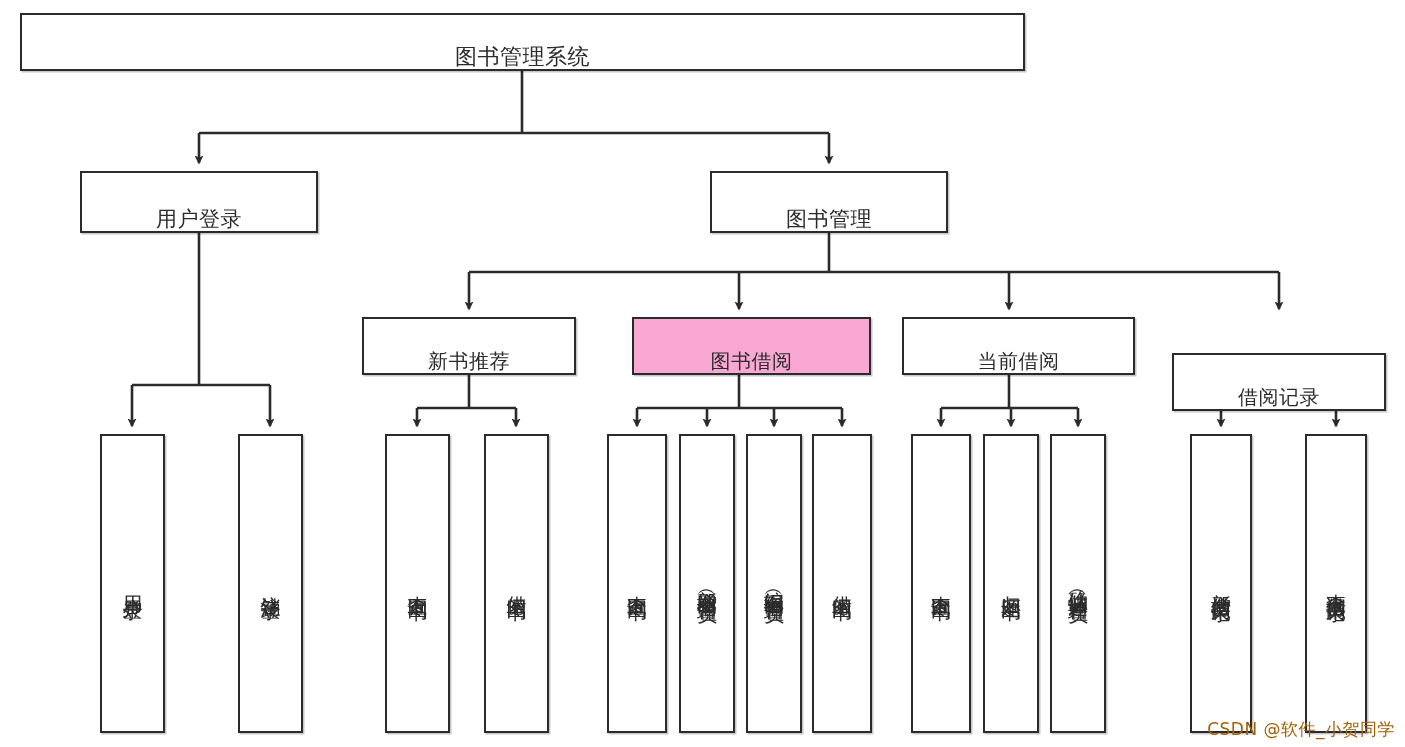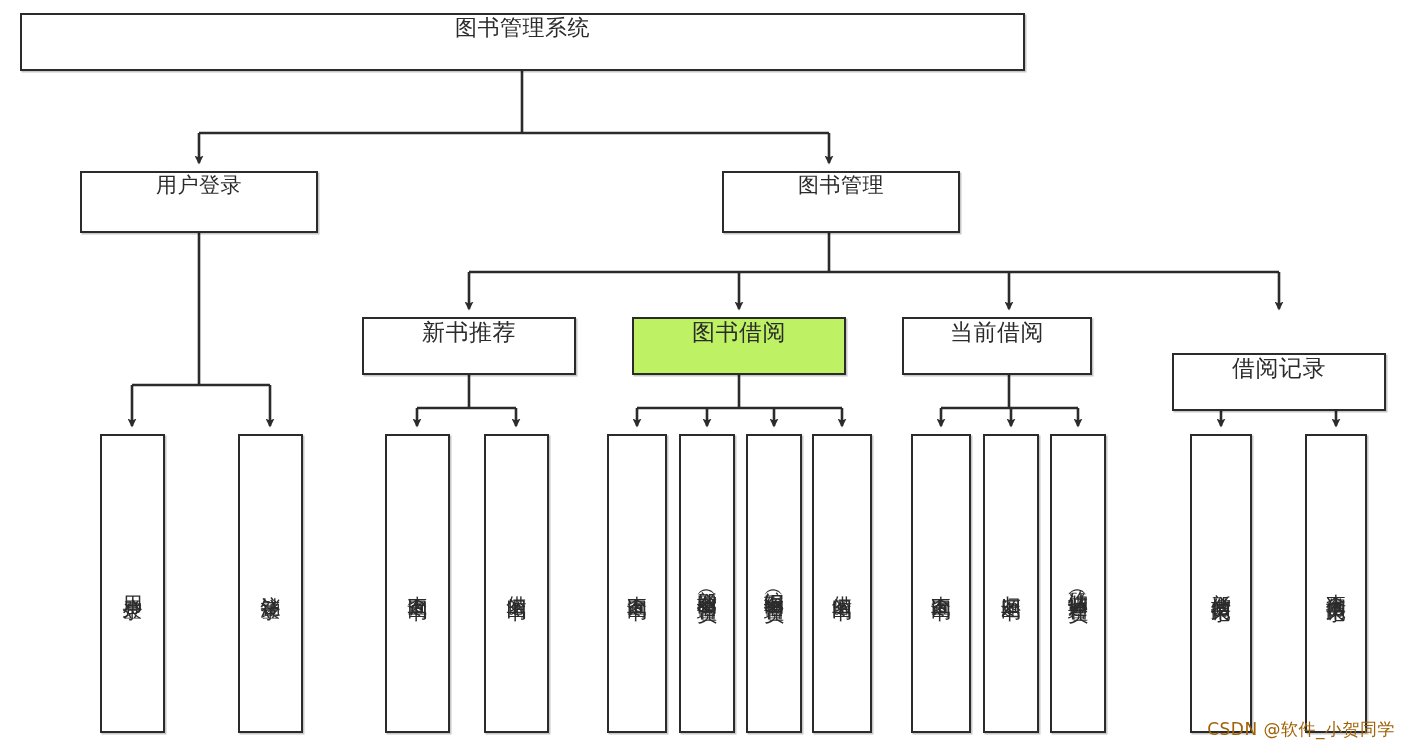--- a/index.html
+++ b/index.html
@@ -32,7 +32,7 @@
     border: 2.5px solid #2b2b2b;
     box-shadow: 1.5px 1.5px 0 rgba(0,0,0,0.22);
     display: flex;
-    align-items: flex-start;
+    align-items: flex-end;
     justify-content: center;
     color: #2b2b2b;
   }

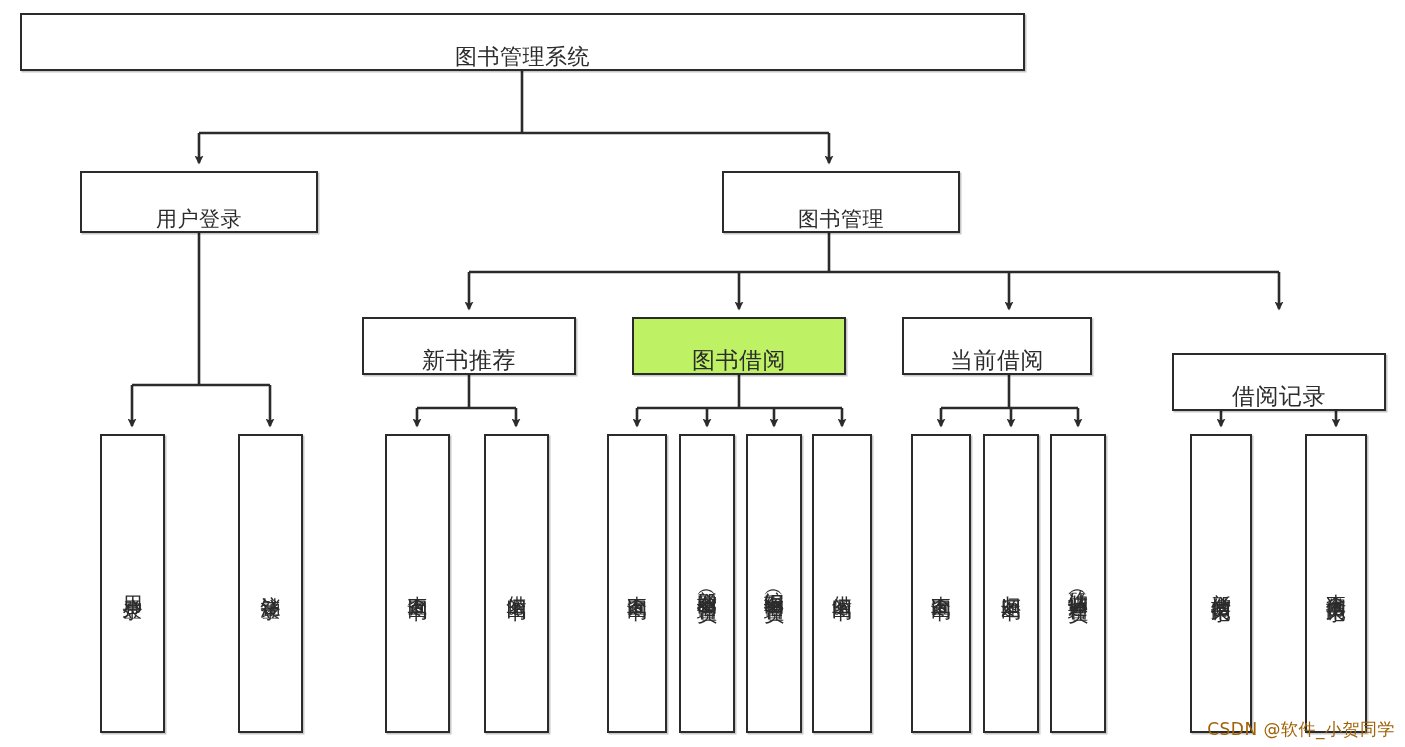--- a/index.html
+++ b/index.html
@@ -133,7 +133,7 @@
   <div class="node level2" style="left: 80px; top: 171px; width: 238px; height: 62px; border-color: rgb(43, 43, 43); background: rgb(255, 255, 255); color: rgb(43, 43, 43);">
     <span class="node-label">用户登录</span>
   </div>
-  <div class="node level2" style="left: 710px; top: 171px; width: 238px; height: 62px; border-color: rgb(43, 43, 43); background: rgb(255, 255, 255); color: rgb(43, 43, 43); margin-left: 12px;">
+  <div class="node level2" style="left: 710px; top: 171px; width: 238px; height: 62px; border-color: rgb(43, 43, 43); background: rgb(255, 255, 255); color: rgb(43, 43, 43);">
     <span class="node-label">图书管理</span>
   </div>
 

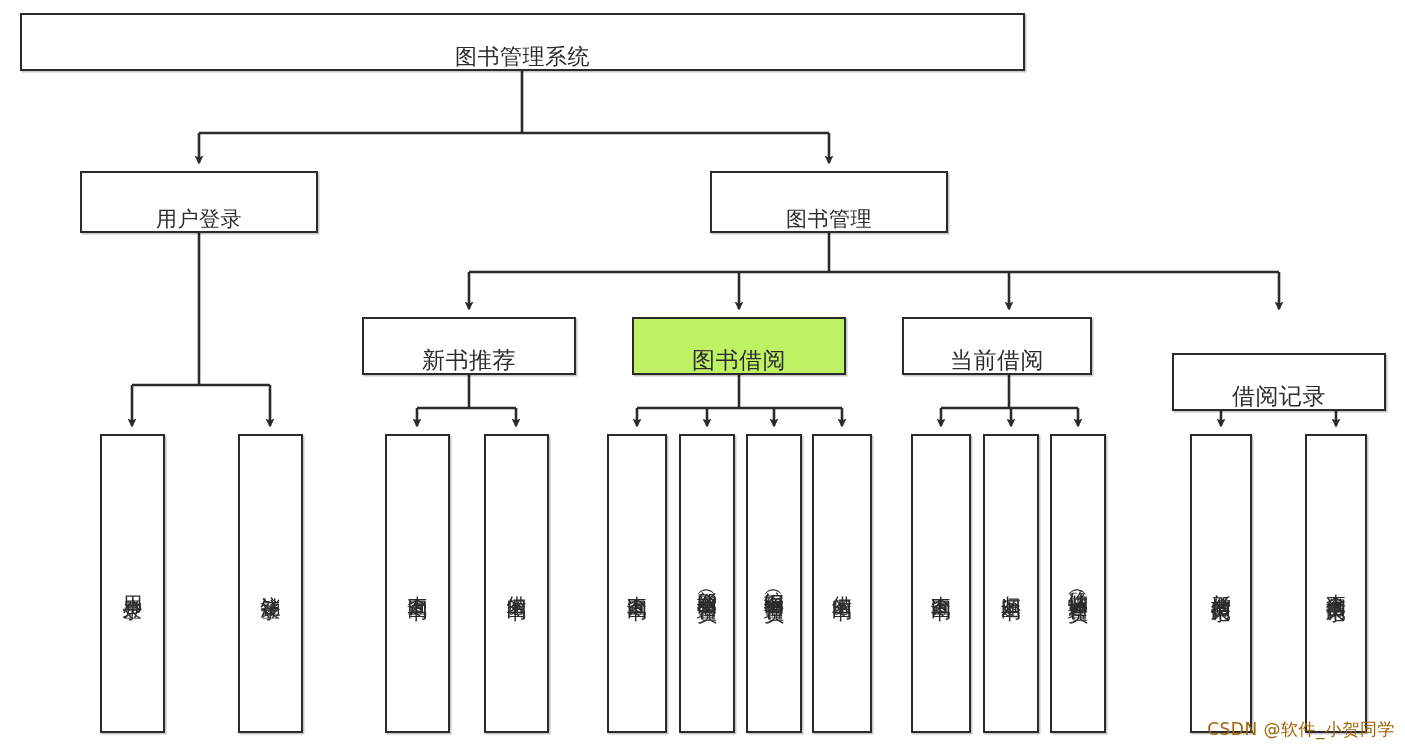--- a/index.html
+++ b/index.html
@@ -45,7 +45,7 @@
   }
   .node.root .node-label { font-size: 22px; }
   .node.level2 .node-label { font-size: 21px; }
-  .node.level3 .node-label { font-size: 23px; }
+  .node.level3 .node-label { font-size: 20px; font-family: Liberation Serif, serif; }
 
   .node.leaf {
     align-items: center;

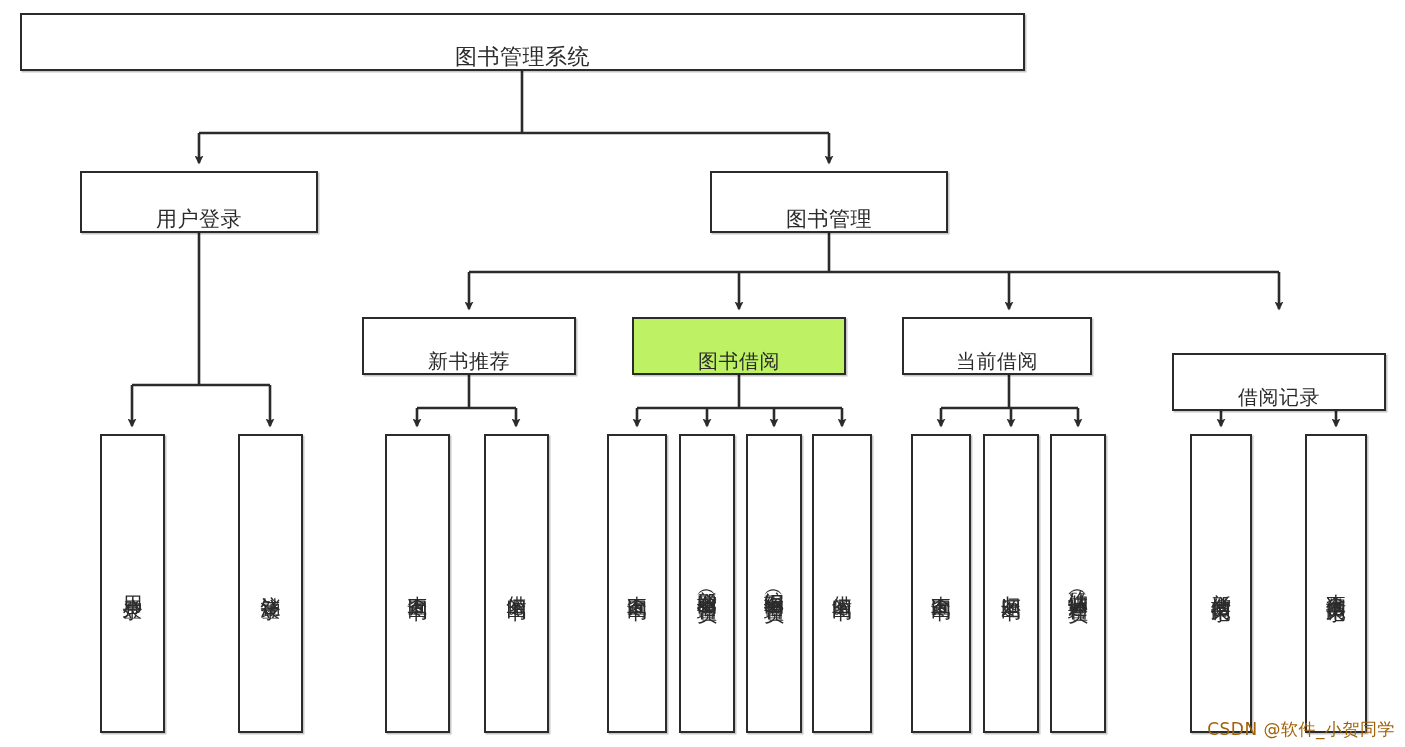--- a/index.html
+++ b/index.html
@@ -140,7 +140,7 @@
   <div class="node level3" style="left: 362px; top: 317px; width: 214px; height: 58px; border-color: rgb(43, 43, 43); background: rgb(255, 255, 255); color: rgb(43, 43, 43);">
     <span class="node-label">新书推荐</span>
   </div>
-  <div class="node level3" style="left: 632px; top: 317px; width: 214px; height: 58px; border-color: rgb(43, 43, 43); background: #bef264; color: rgb(43, 43, 43);">
+  <div class="node level3" style="left: 632px; top: 317px; width: 239px; height: 58px; border-color: rgb(43, 43, 43); background: #f9a8d4; color: rgb(43, 43, 43);">
     <span class="node-label">图书借阅</span>
   </div>
   <div class="node level3" style="left: 902px; top: 317px; width: 190px; height: 58px; border-color: rgb(43, 43, 43); background: rgb(255, 255, 255); color: rgb(43, 43, 43);">

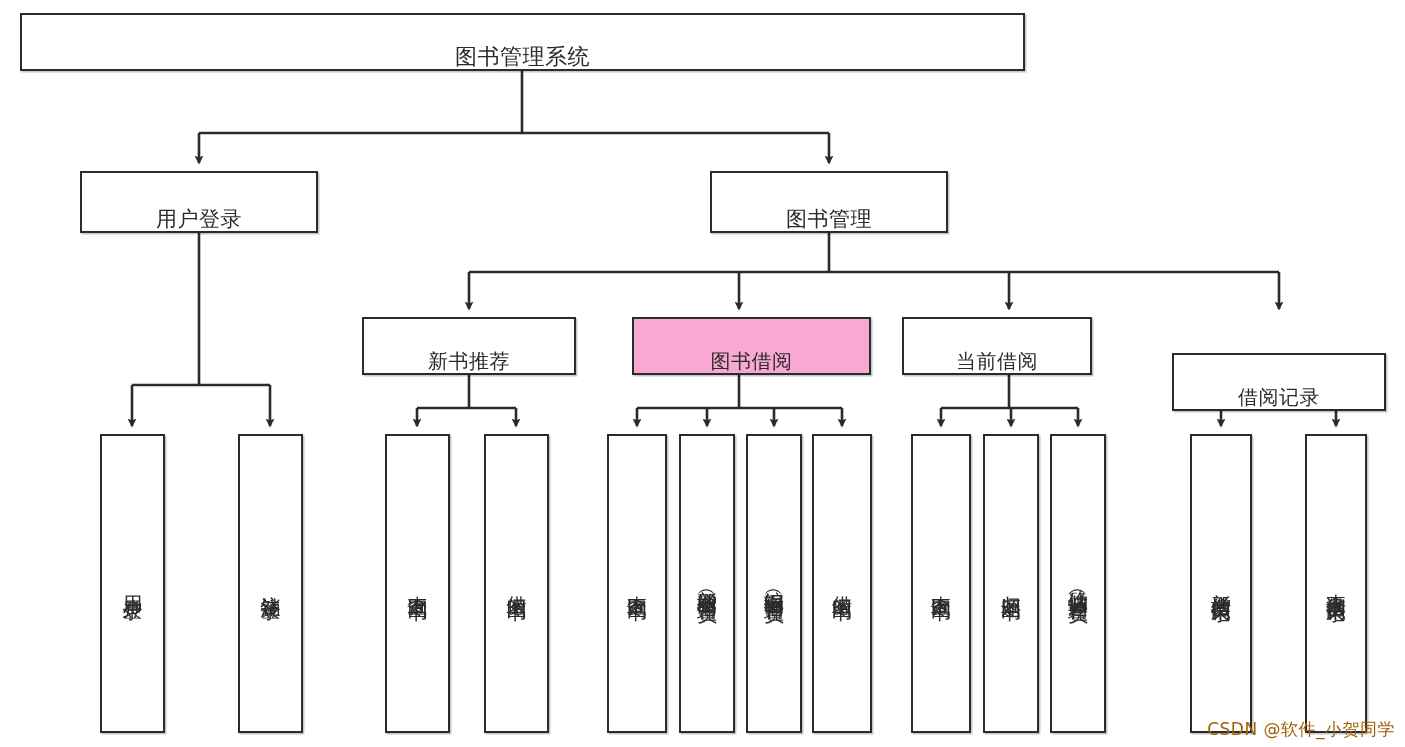--- a/index.html
+++ b/index.html
@@ -143,7 +143,7 @@
   <div class="node level3" style="left: 632px; top: 317px; width: 239px; height: 58px; border-color: rgb(43, 43, 43); background: #f9a8d4; color: rgb(43, 43, 43);">
     <span class="node-label">图书借阅</span>
   </div>
-  <div class="node level3" style="left: 902px; top: 317px; width: 190px; height: 58px; border-color: rgb(43, 43, 43); background: rgb(255, 255, 255); color: rgb(43, 43, 43);">
+  <div class="node level3" style="left: 902px; top: 317px; width: 233px; height: 58px; border-color: rgb(43, 43, 43); background: rgb(255, 255, 255); color: rgb(43, 43, 43);">
     <span class="node-label">当前借阅</span>
   </div>
   <div class="node level3" style="left: 1172px; top: 317px; width: 214px; height: 58px; border-color: rgb(43, 43, 43); background: rgb(255, 255, 255); color: rgb(43, 43, 43); margin-top: 36px;">

